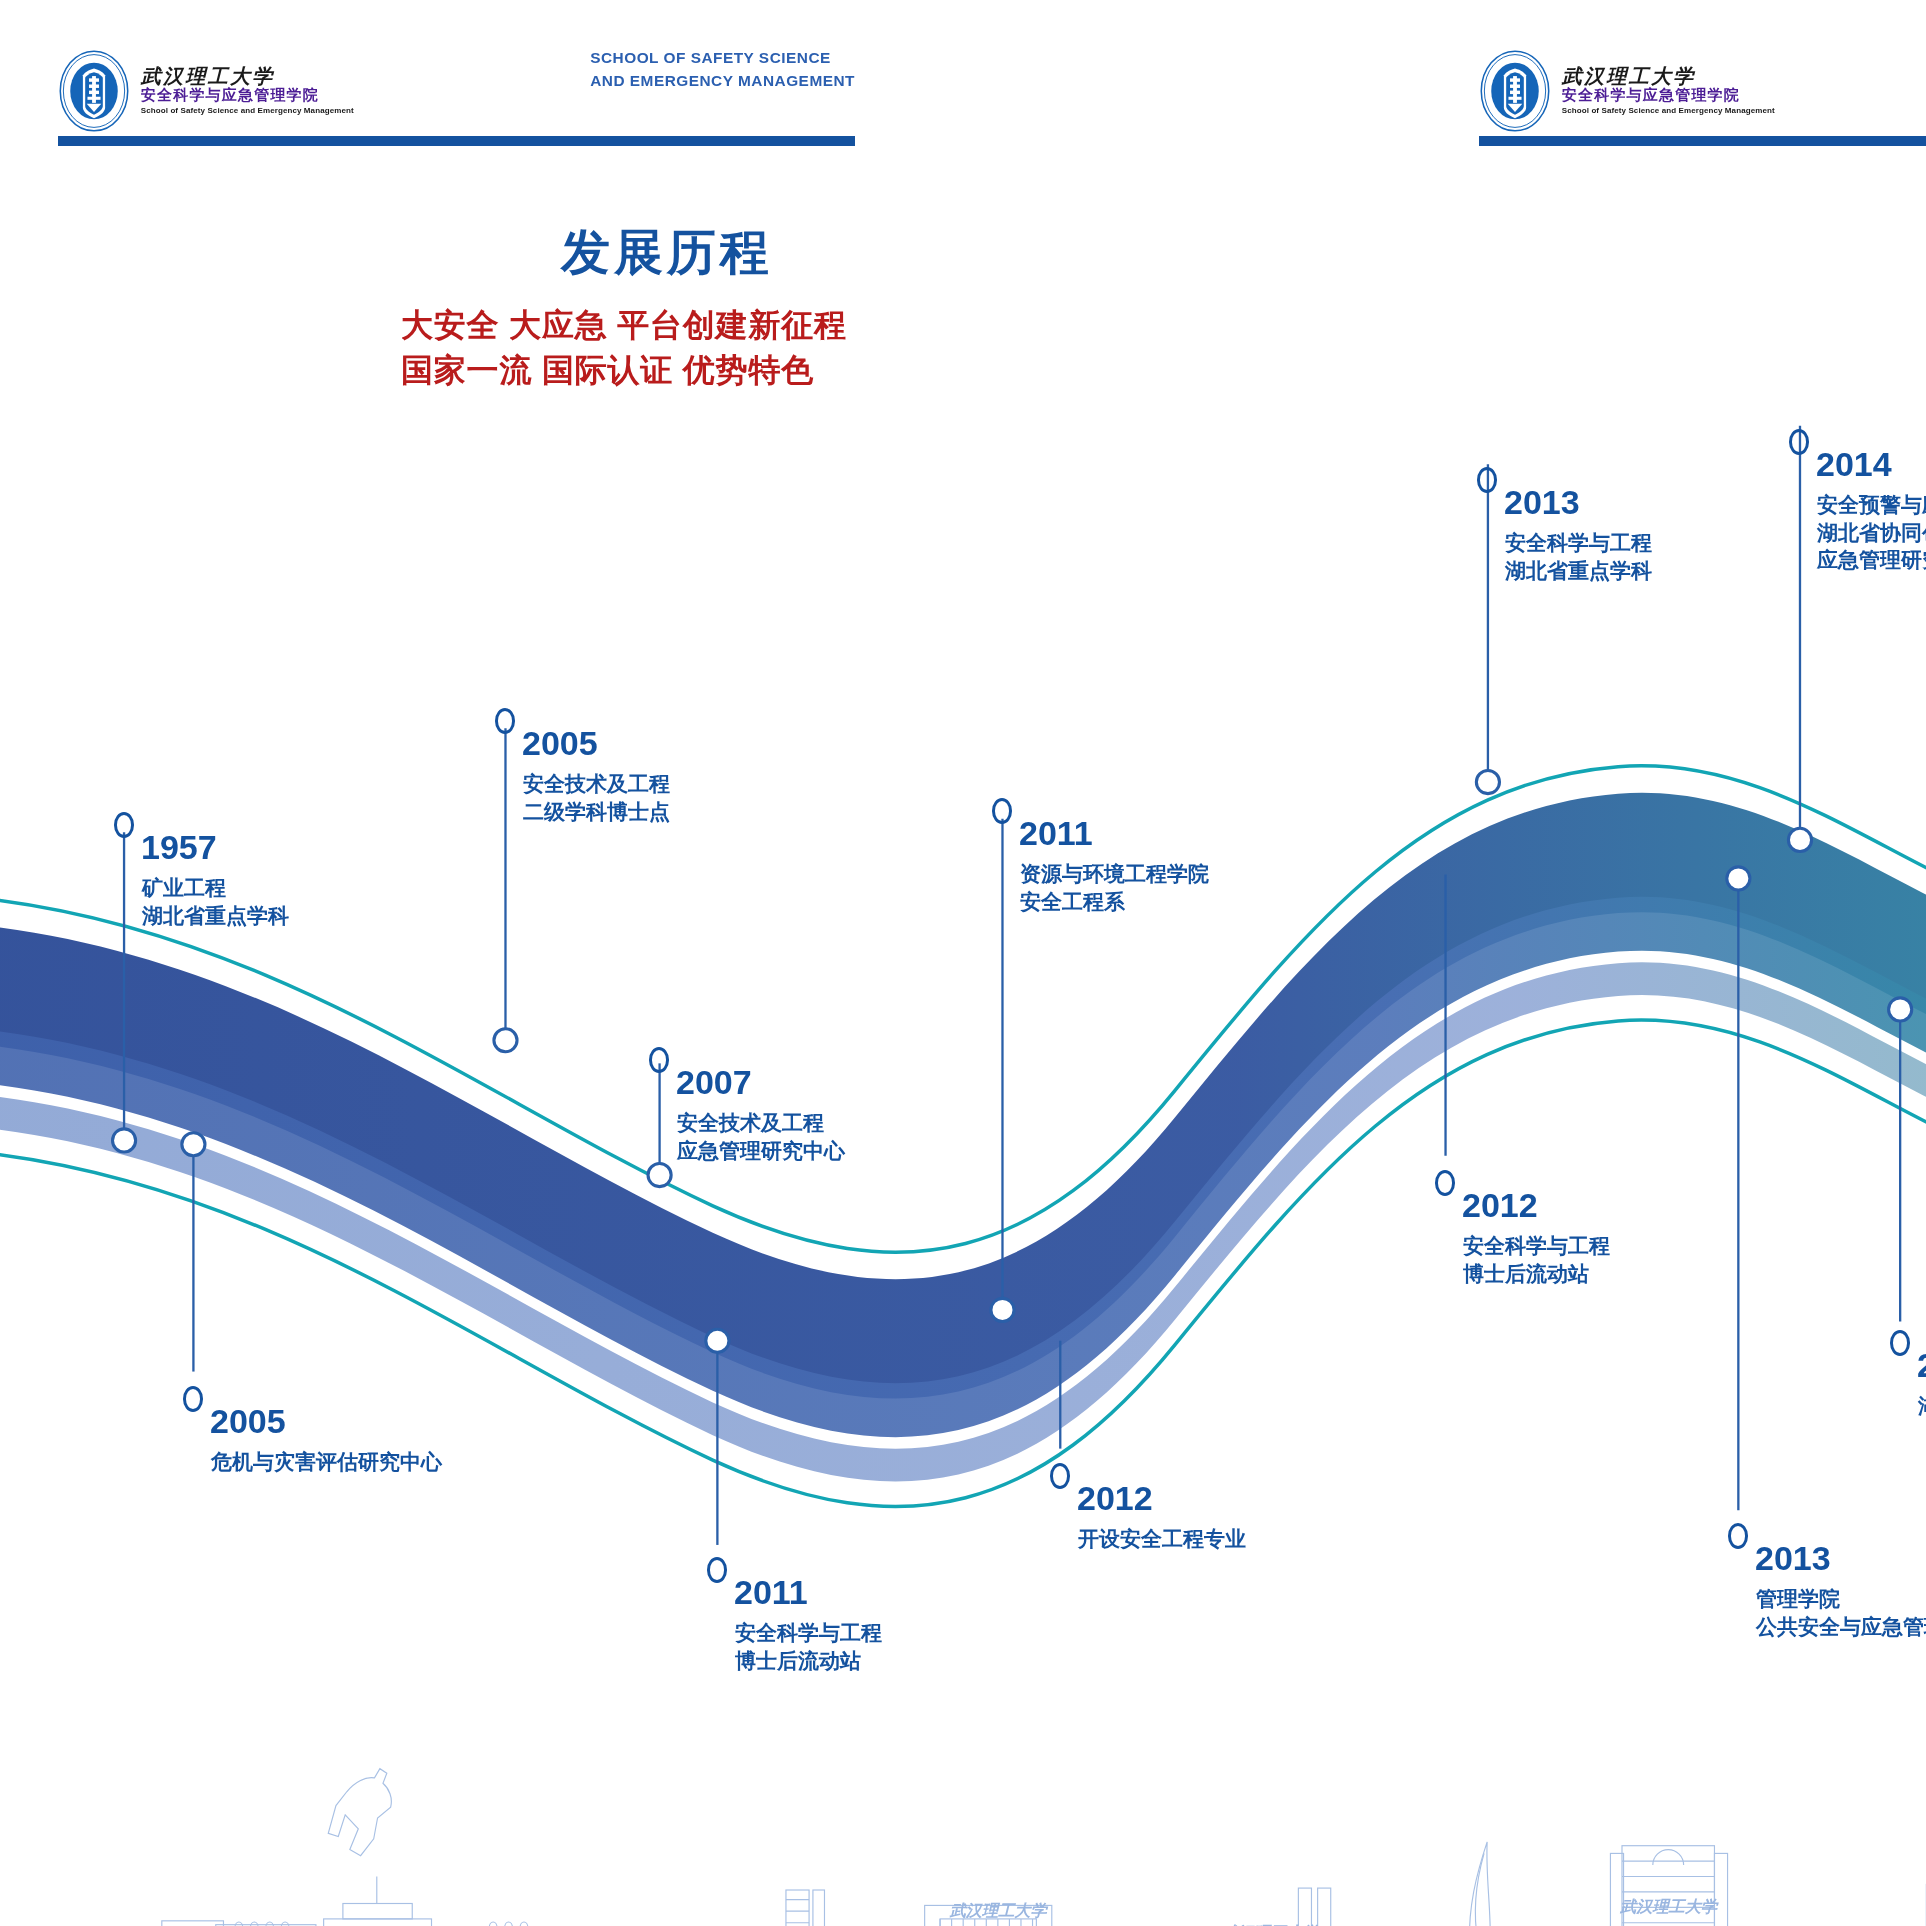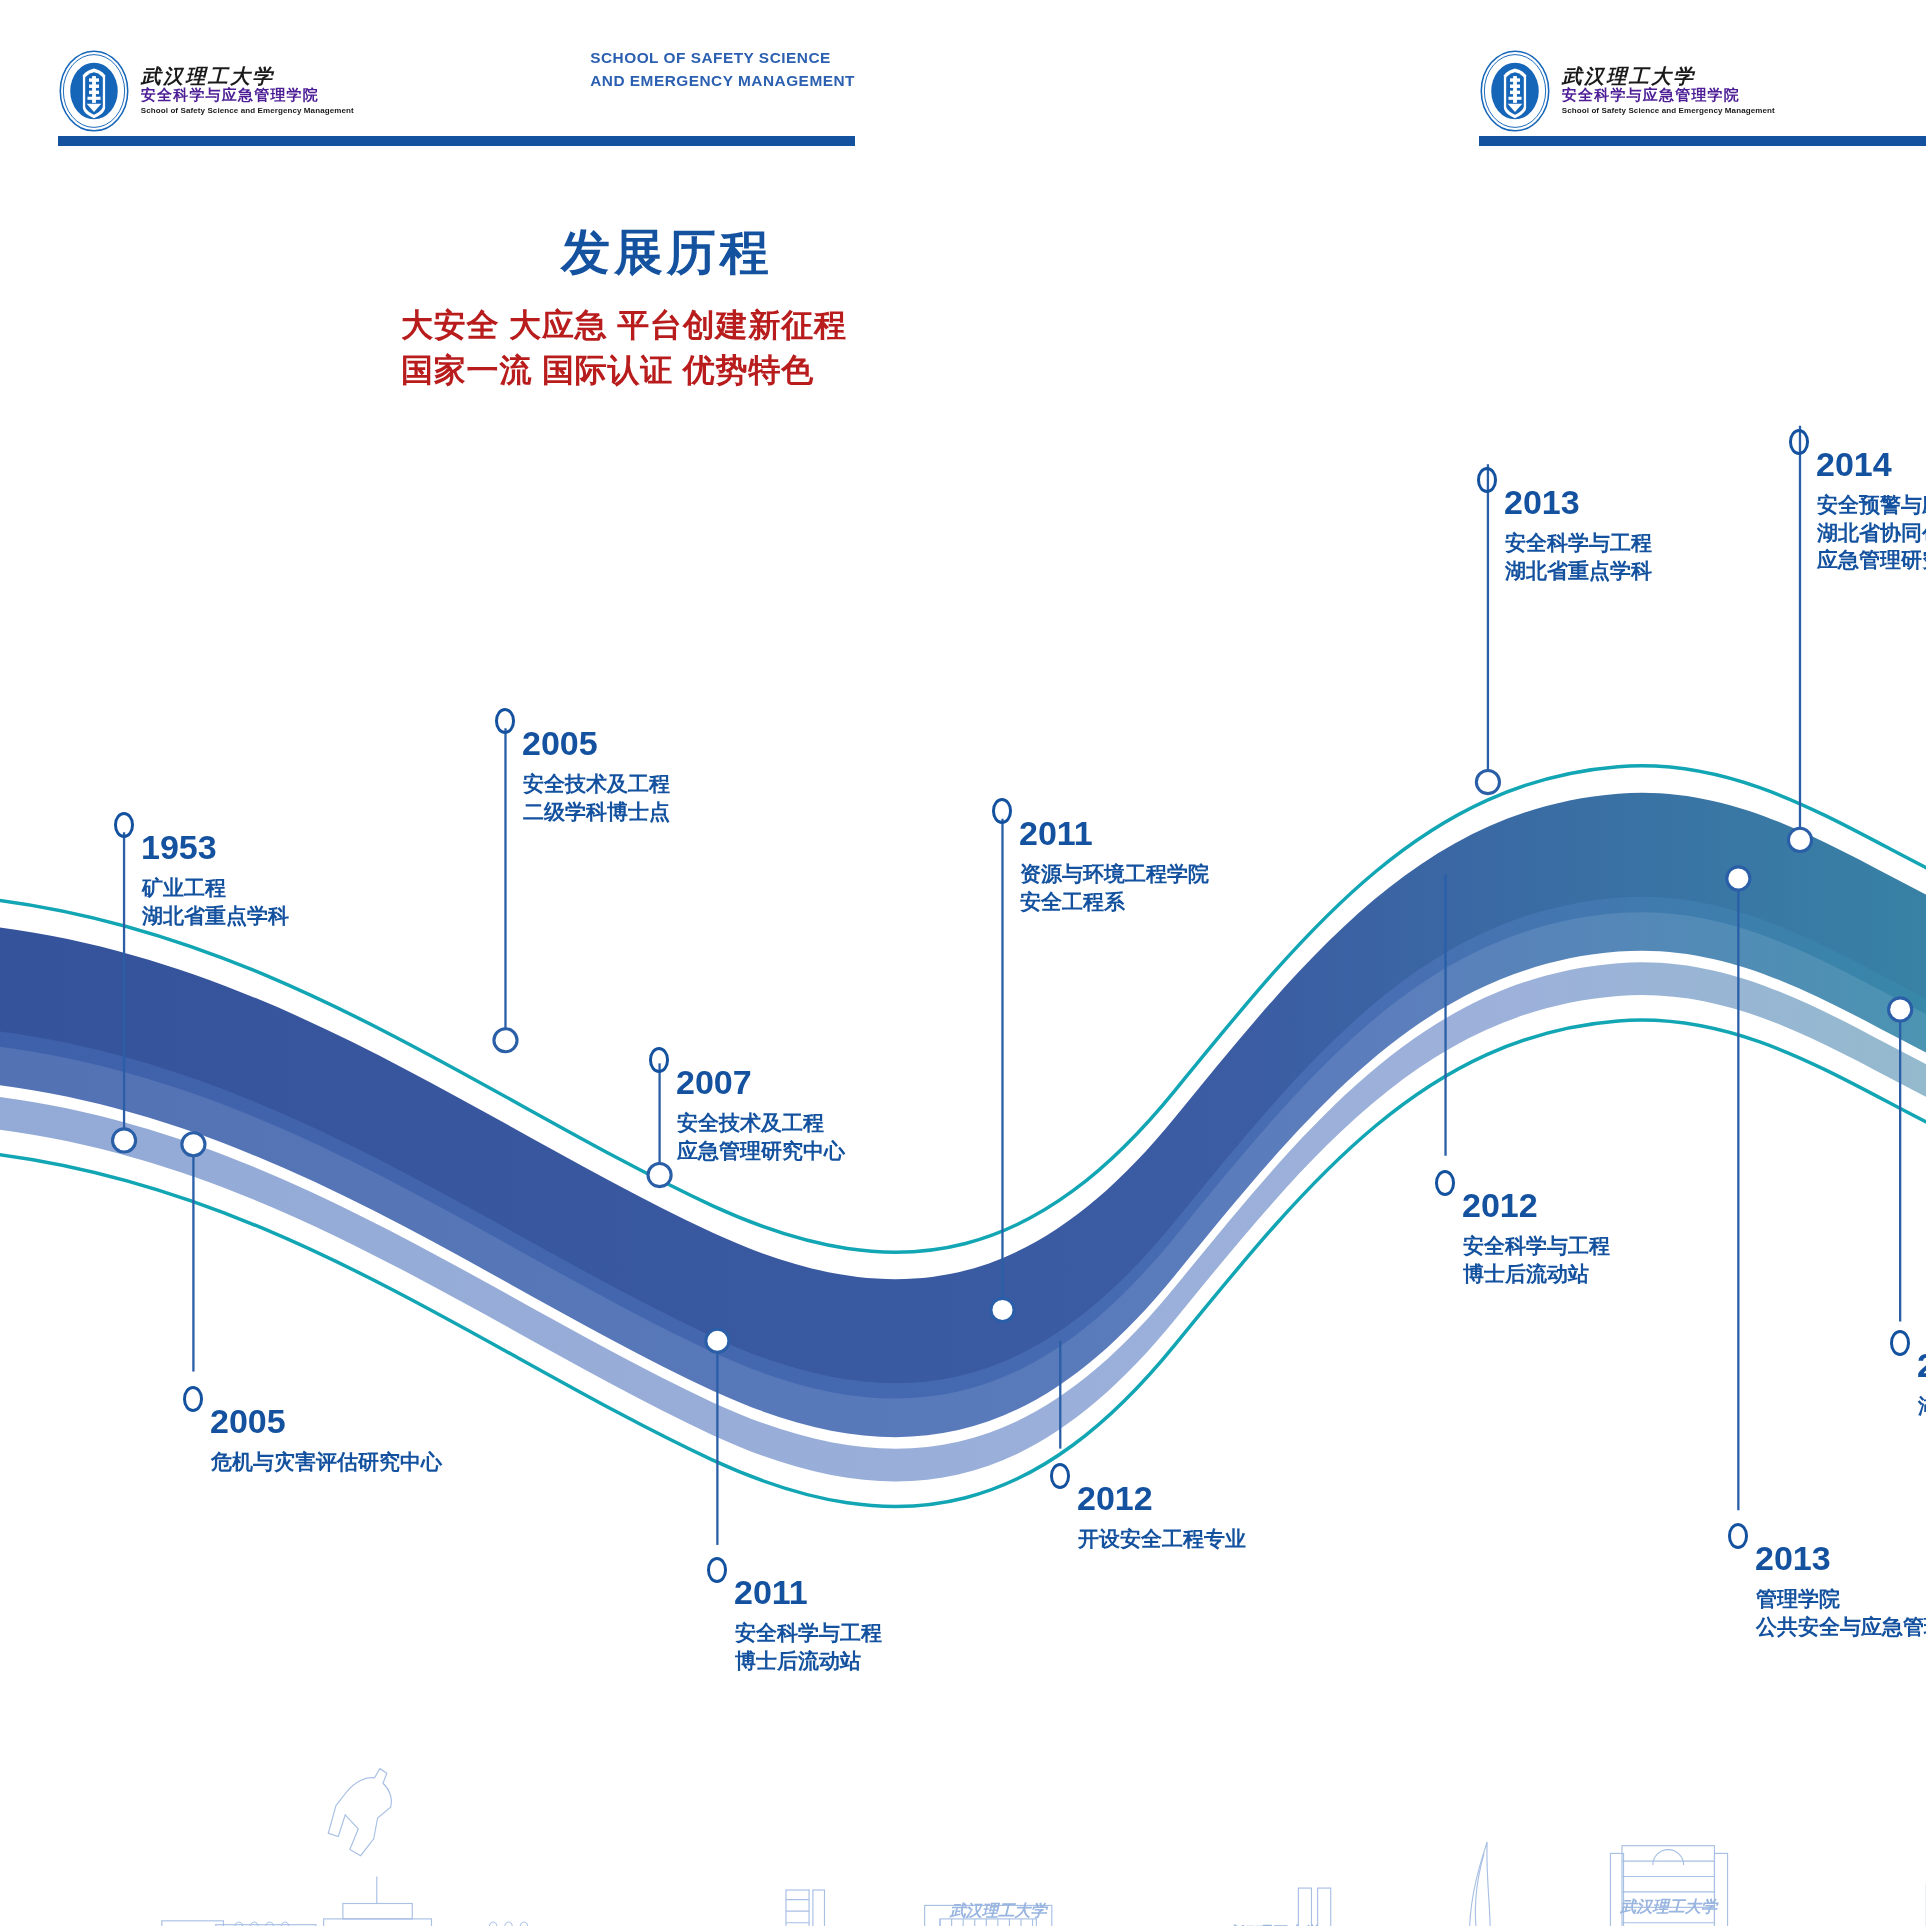--- a/index.html
+++ b/index.html
@@ -299,7 +299,7 @@
 <div class="tl-item" style="left:114px; top:786px;">
   <div class="tl-head">
       <span class="tl-ring"></span>
-    <span class="tl-year">1953</span>
+    <span class="tl-year">1957</span>
     </div>
   <div class="tl-desc indent">
     <div>矿业工程</div>

